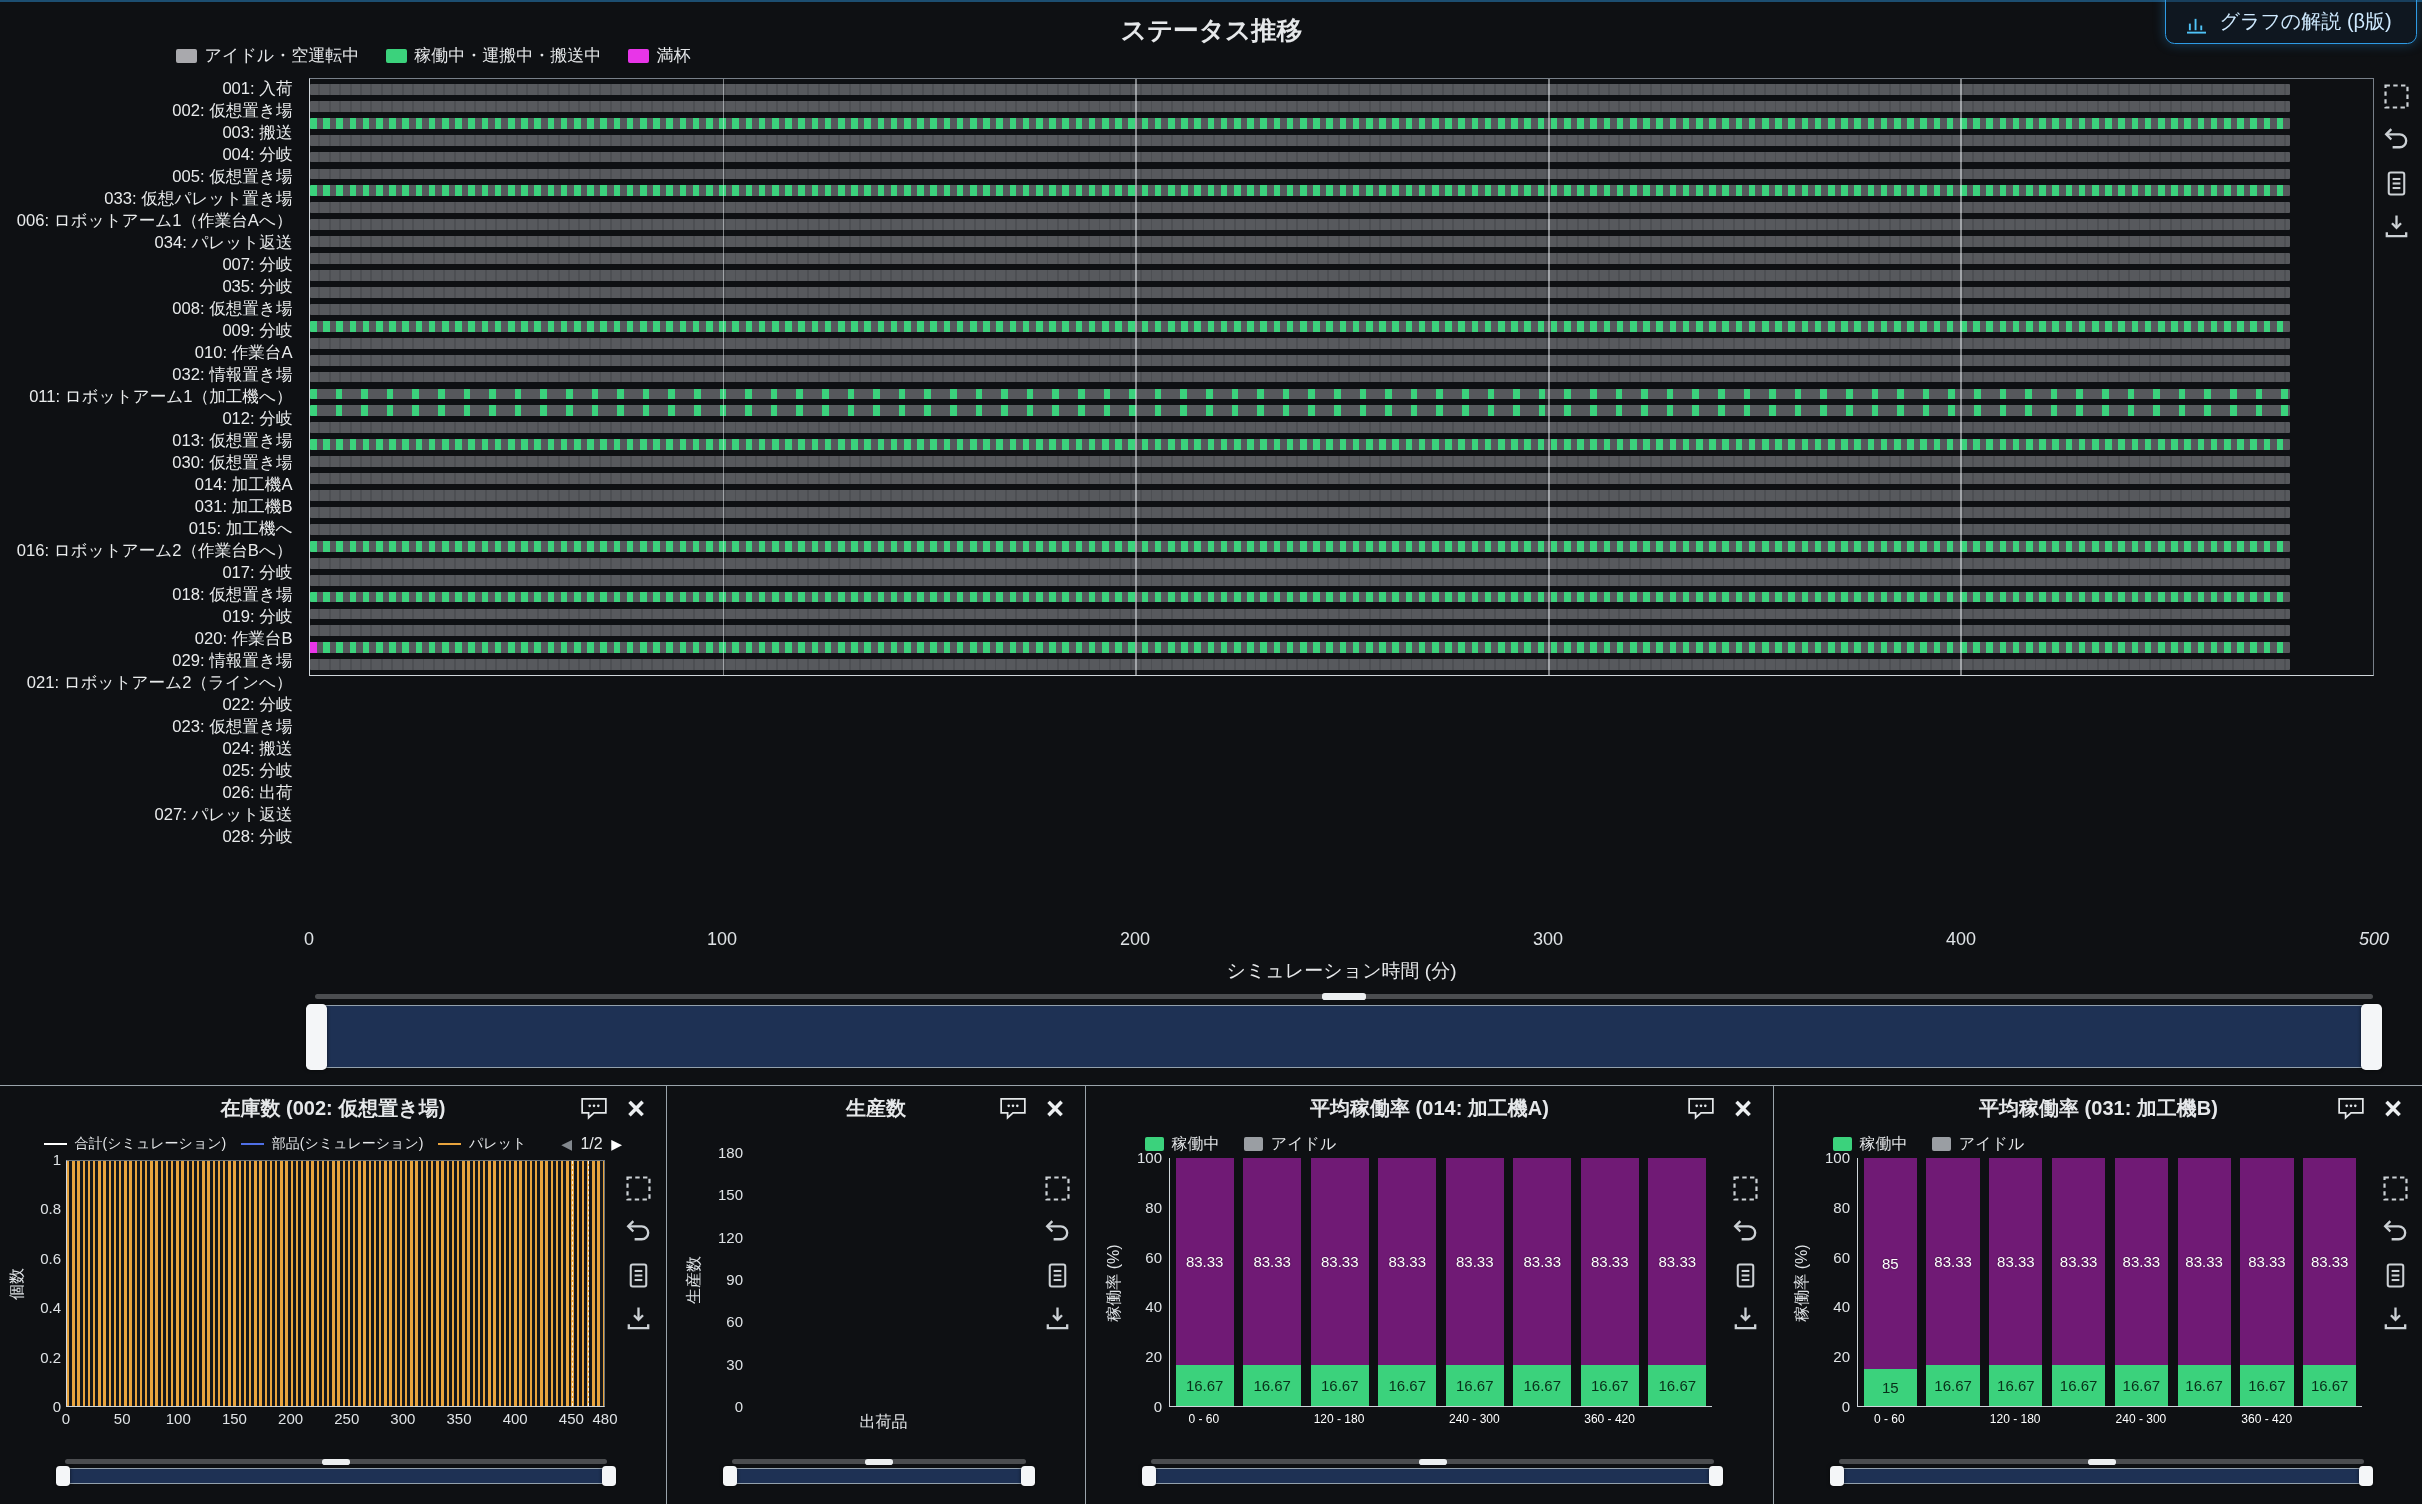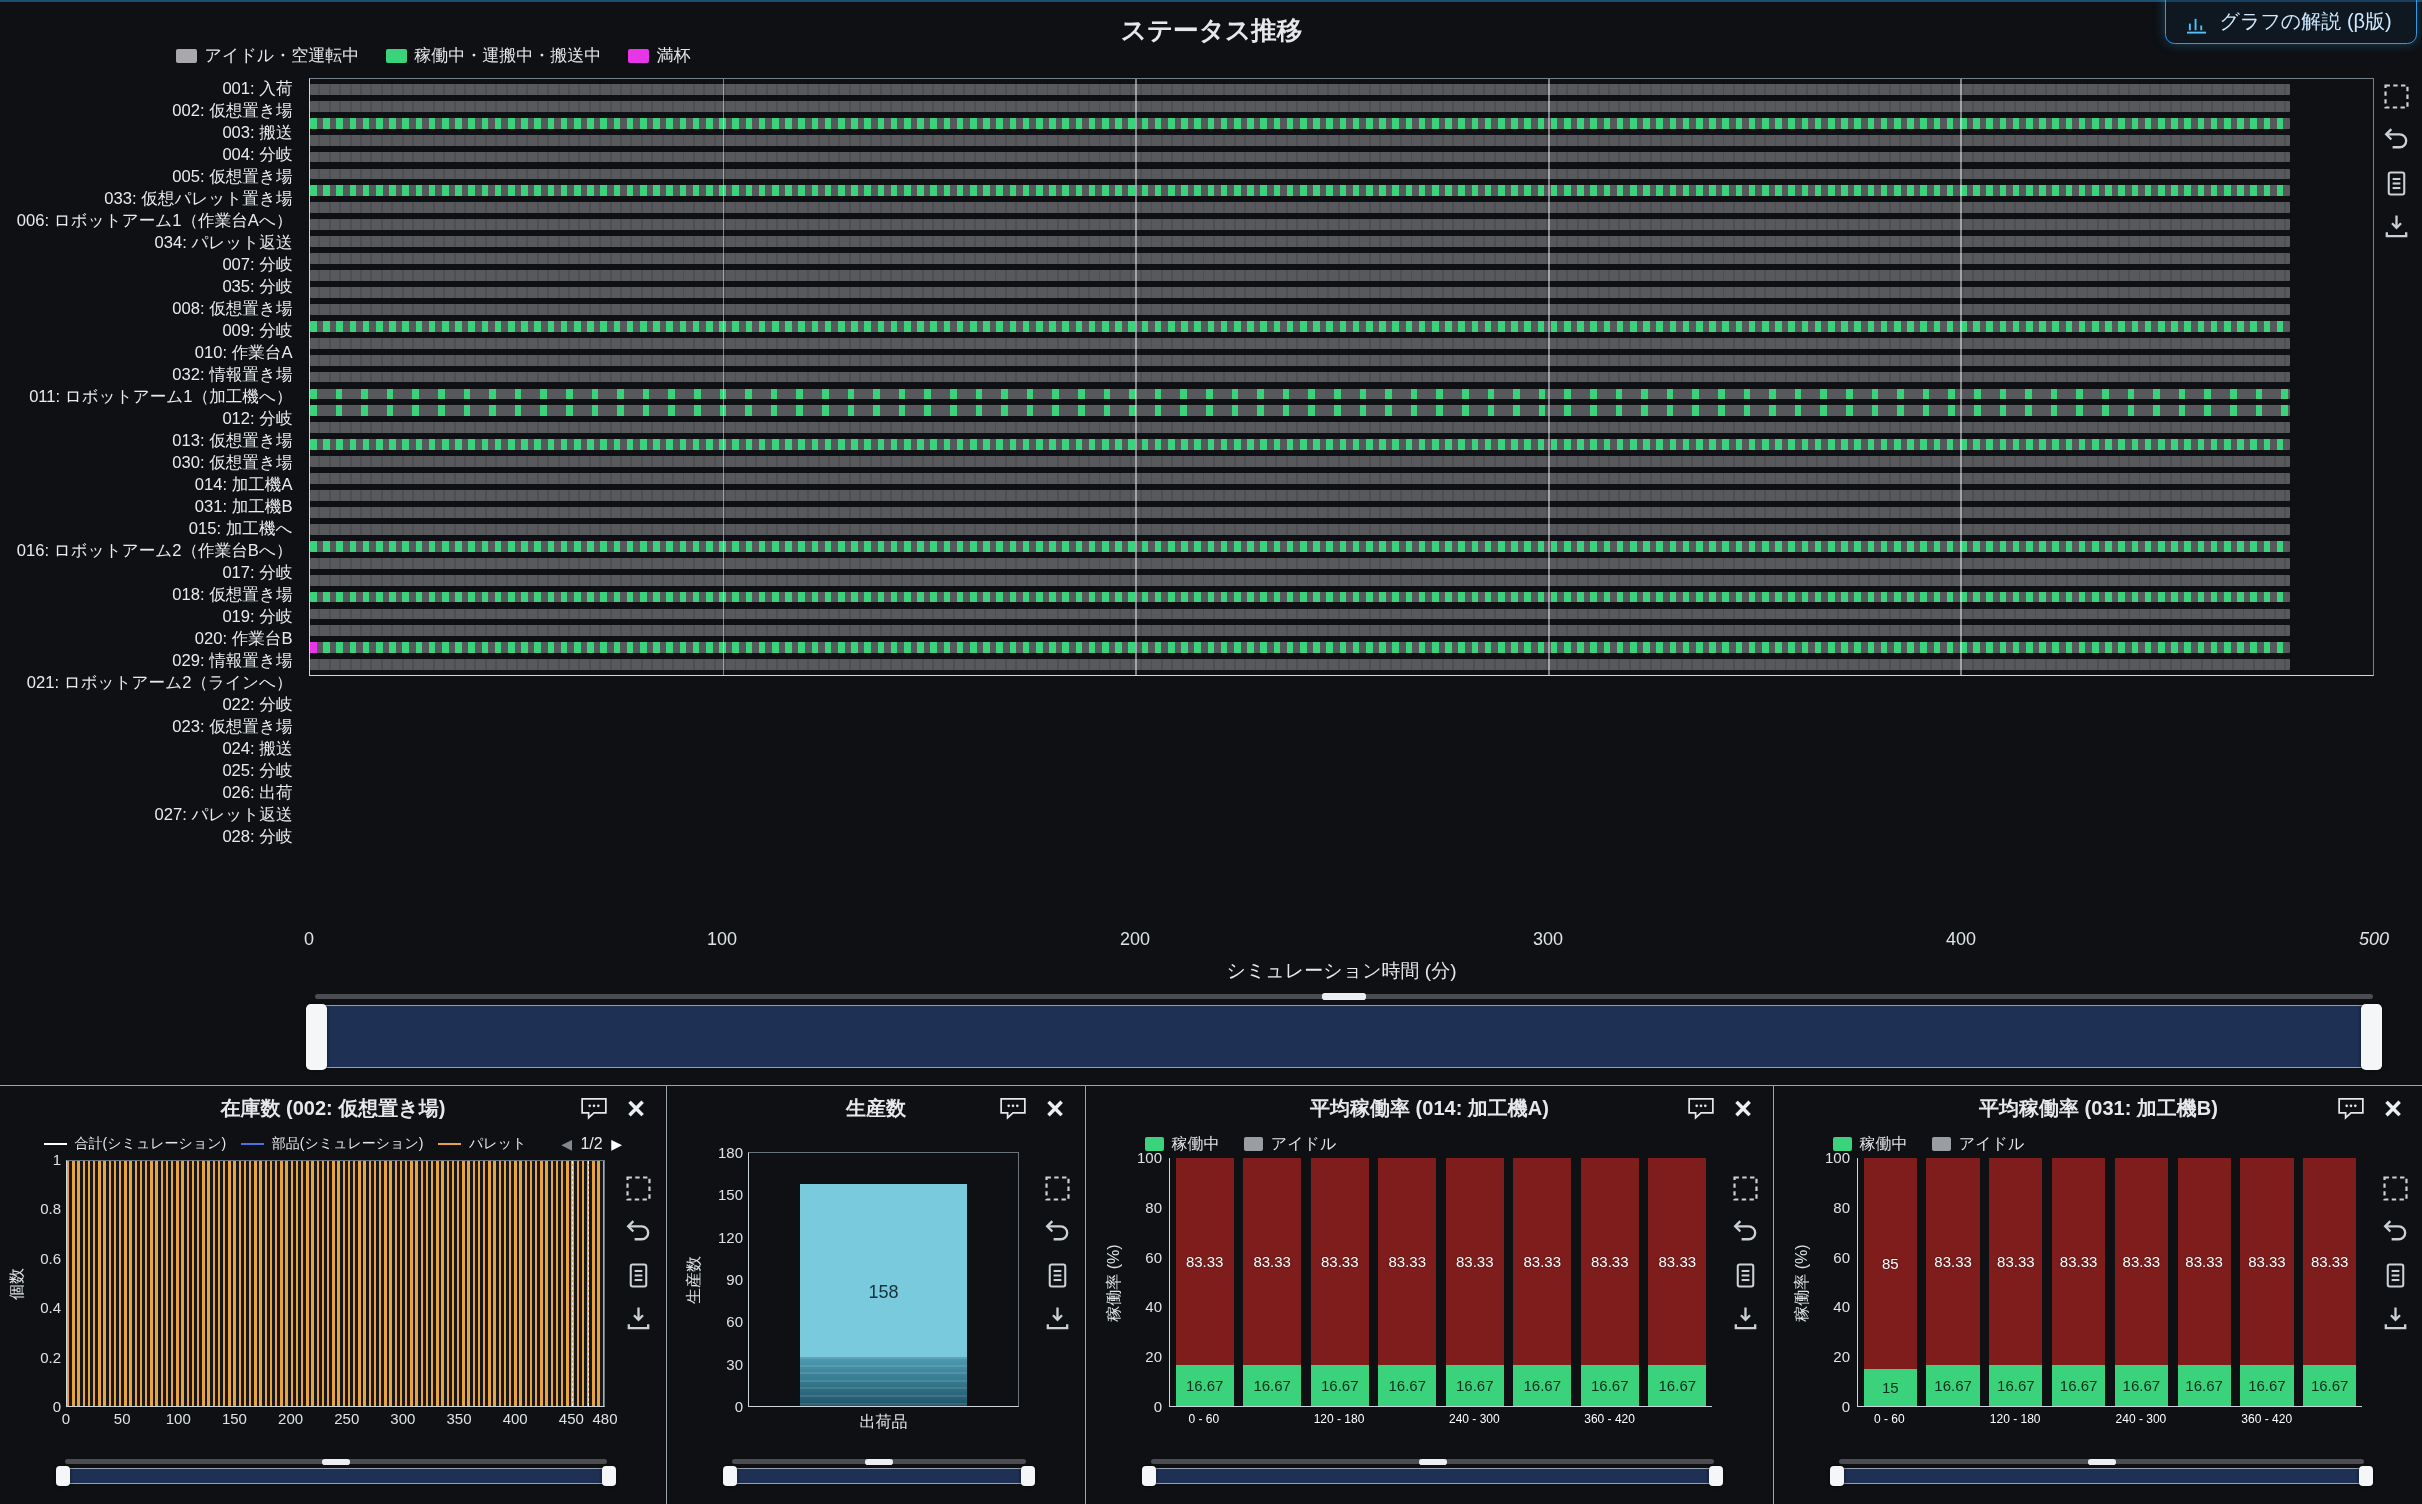--- a/index.html
+++ b/index.html
@@ -108,7 +108,7 @@
               border-left:1.9px solid #cfd6db;border-bottom:1.9px solid #cfd6db;}
   .rate-bars{position:absolute;left:0;right:0;top:0;bottom:0;display:flex;align-items:flex-end;gap:9.5px;padding:0 5.7px;}
   .rate-col{flex:1;height:100%;display:flex;flex-direction:column;justify-content:flex-end;}
-  .seg-idle{position:relative;background:#7f1d1d;}
+  .seg-idle{position:relative;background:#701a75;}
   .seg-active{position:relative;background:#3bd27c;}
   .seg-label{position:absolute;left:50%;top:50%;transform:translate(-50%,-50%);font-size:15px;white-space:nowrap;}
   .seg-label-idle{color:#ffffff;text-shadow:0 0.9px 1.9px rgba(0,0,0,.6);}

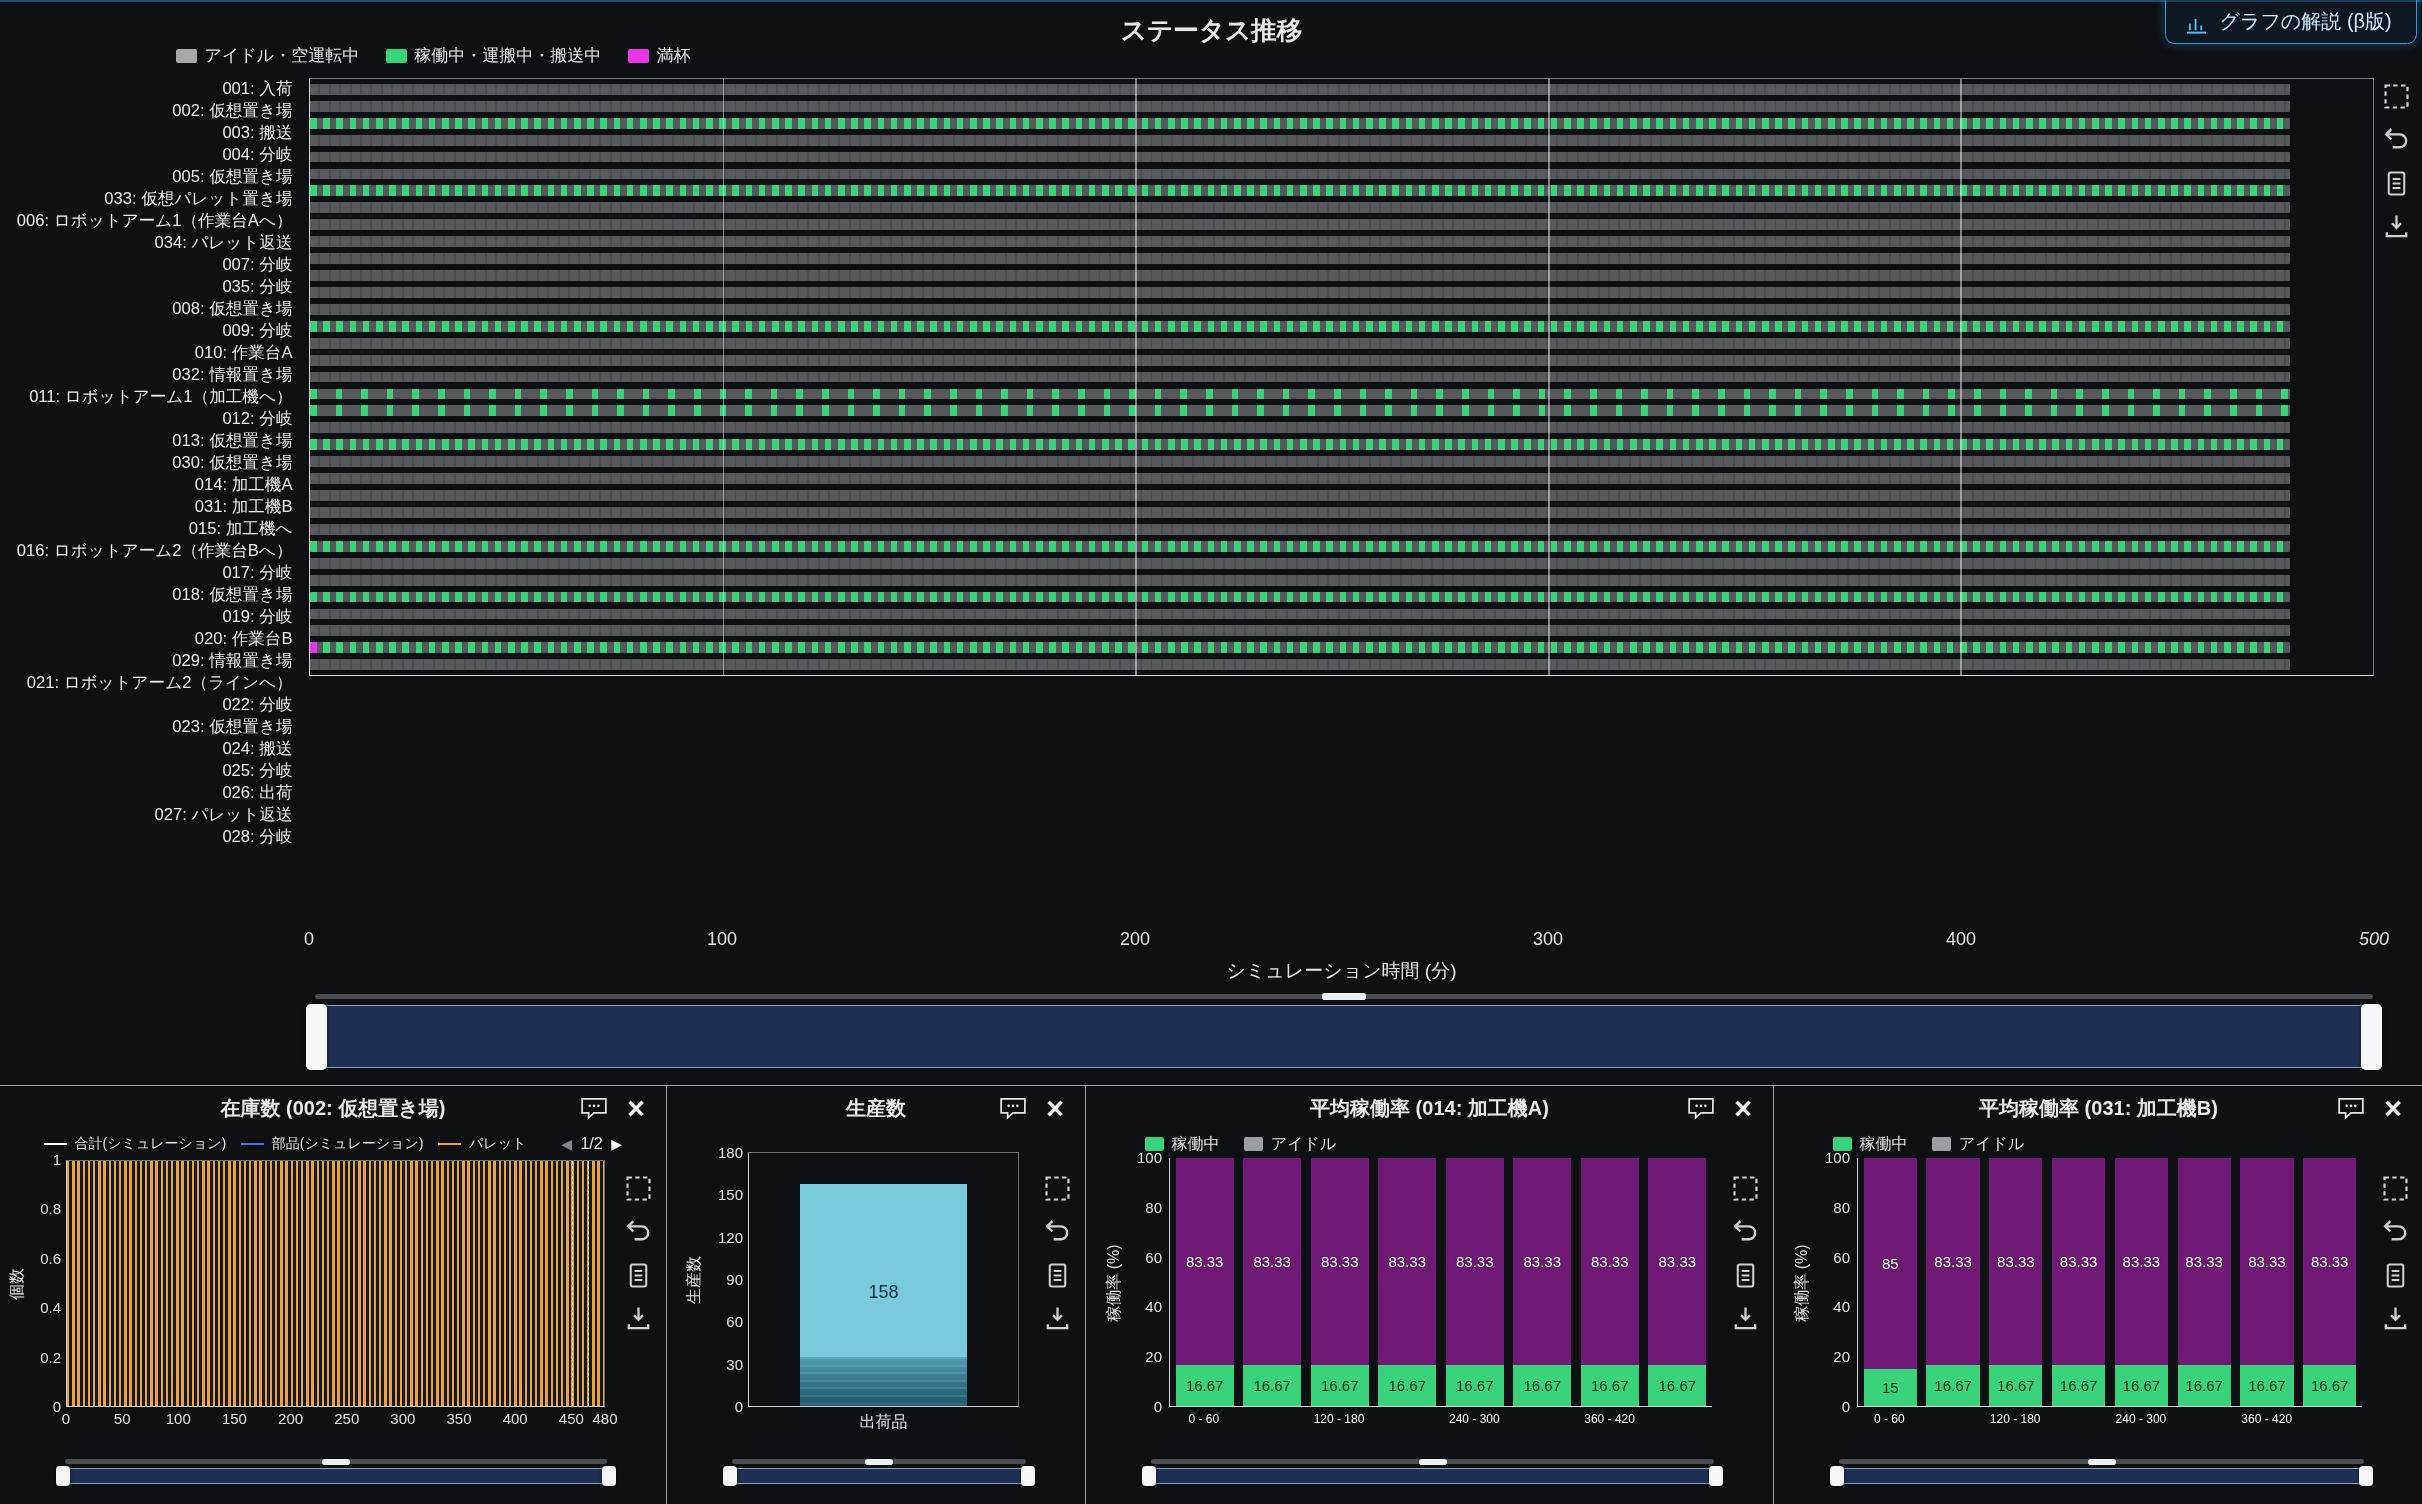--- a/index.html
+++ b/index.html
@@ -482,11 +482,6 @@
           <div>30</div>
           <div>0</div>
         </div>
-      <div class="p2-chart">
-        <div class="p2-bar" id="p2-bar" style="height: 87.7778%;">
-          <div class="p2-bar-label">158</div>
-        </div>
-      </div>
       <div class="p2-xtick">出荷品</div>
       <div class="chart-toolbar panel-toolbar">
   <div class="tb-icon">

